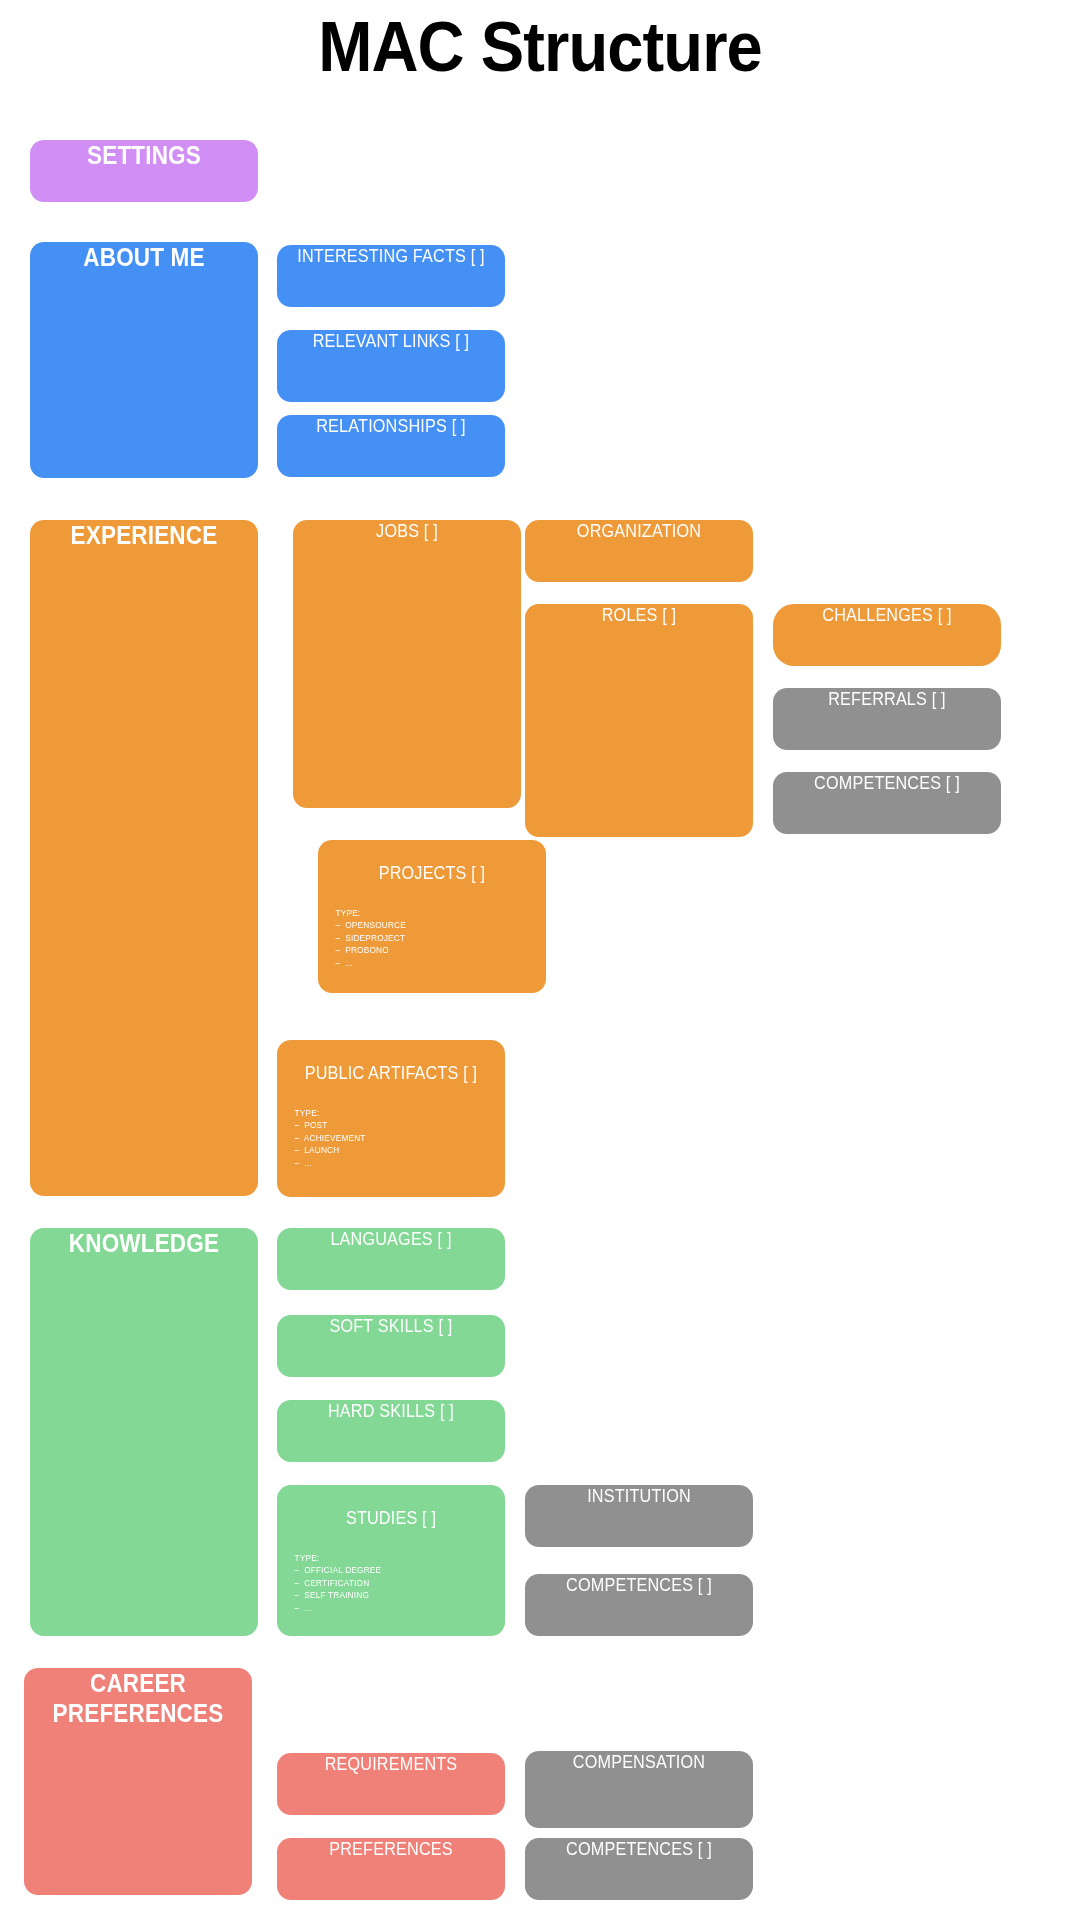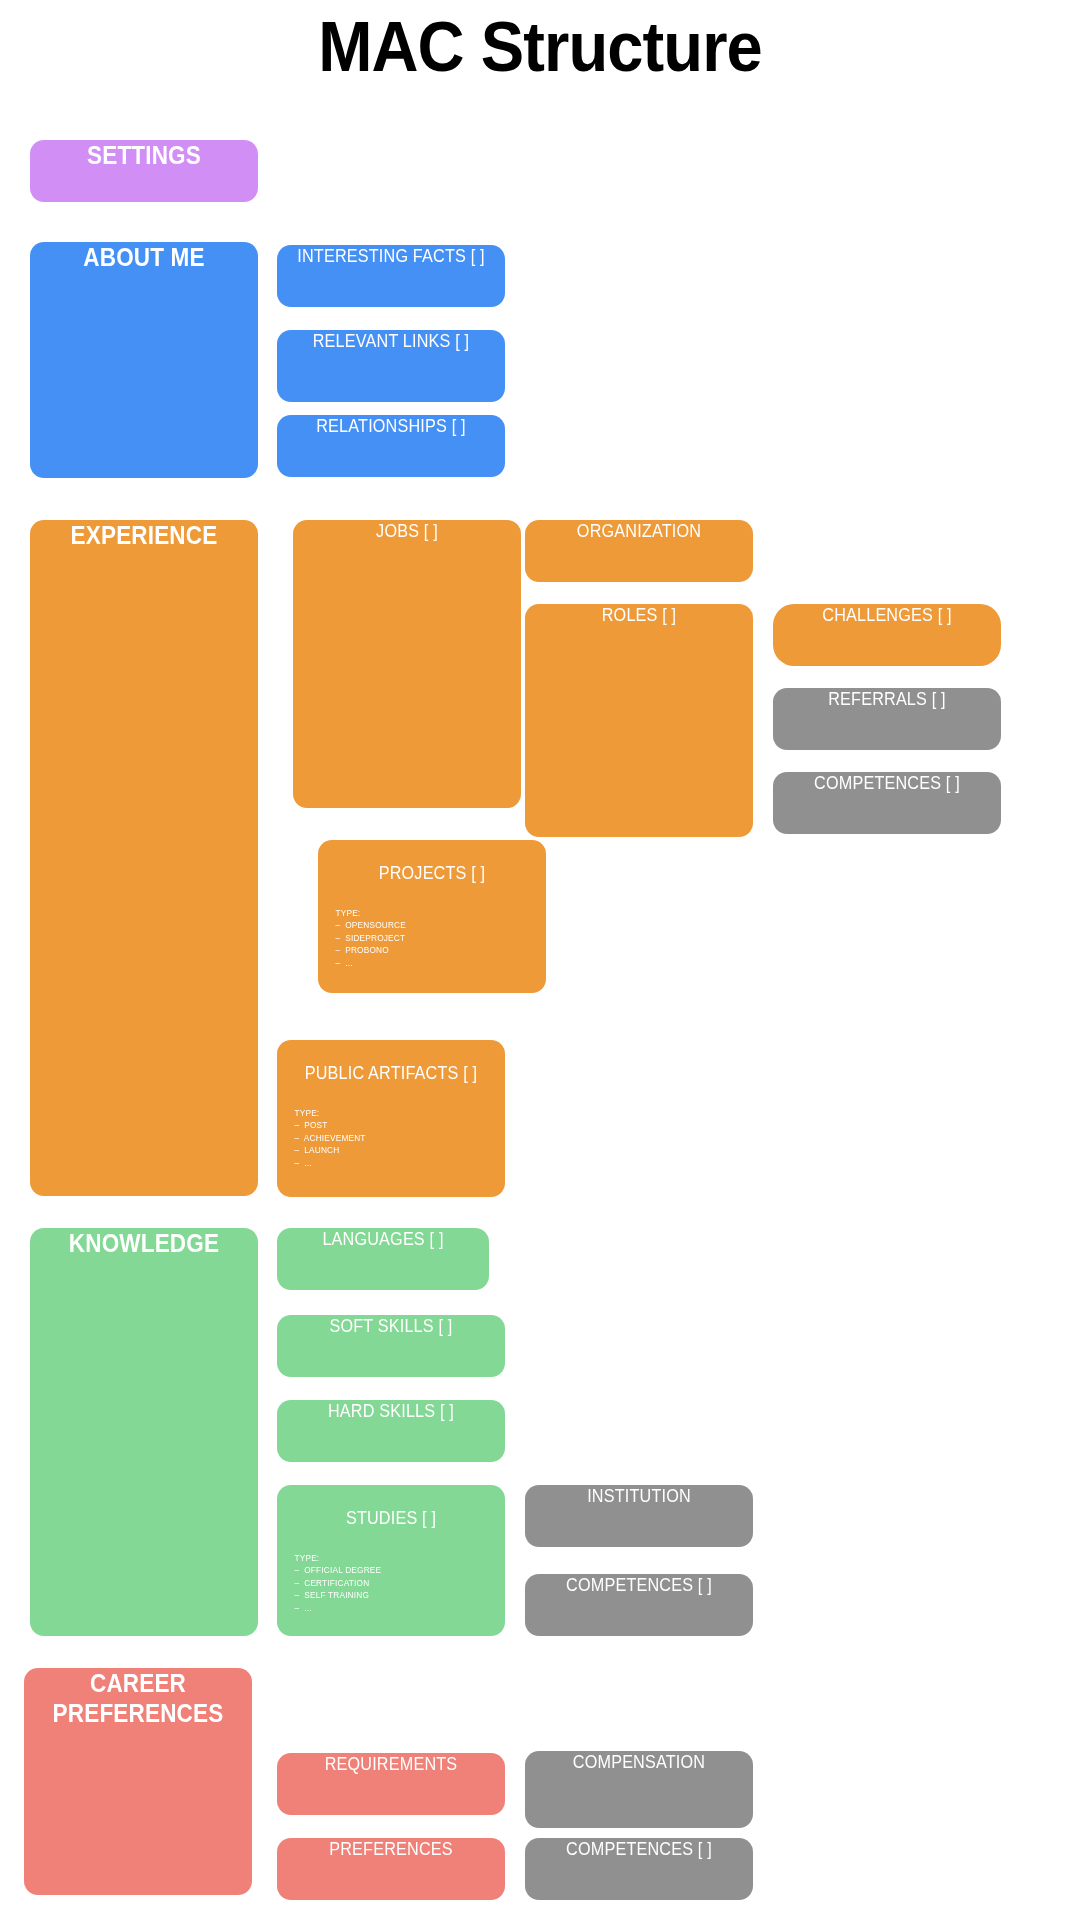--- a/index.html
+++ b/index.html
@@ -183,7 +183,7 @@
   <div class="node cat c-green center" style="left:30px; top:1228px; width:228px; height:408px;">
     <span class="label">KNOWLEDGE</span>
   </div>
-  <div class="node leaf c-green center" style="left:277px; top:1228px; width:212px; height:62px;">
+  <div class="node leaf c-green center" style="left:277px; top:1228px; width:228px; height:62px;">
     <span class="label">LANGUAGES [ ]</span>
   </div>
   <div class="node leaf c-green center" style="left:277px; top:1315px; width:228px; height:62px;">

